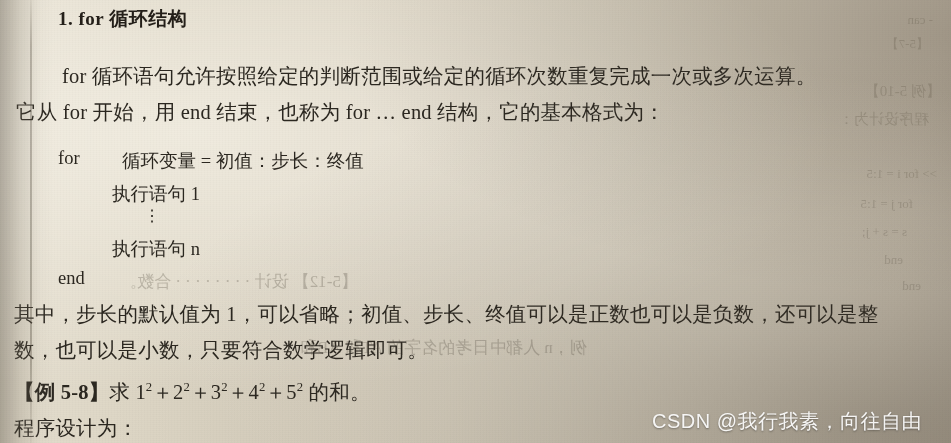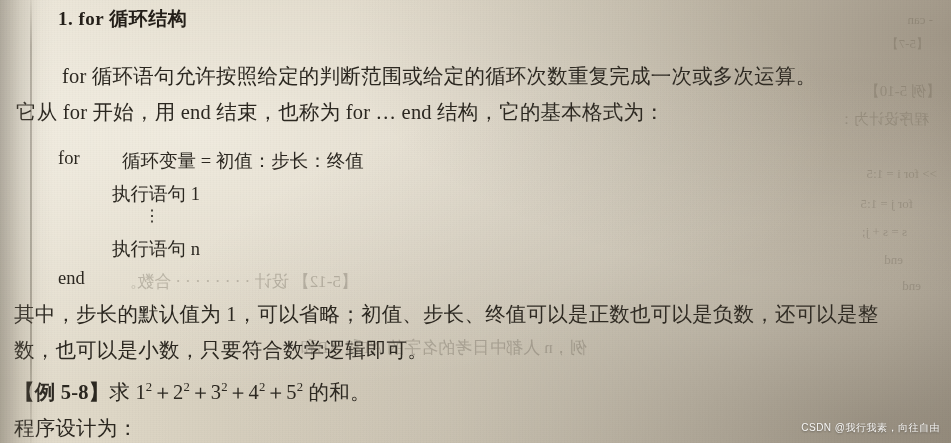--- a/index.html
+++ b/index.html
@@ -146,10 +146,10 @@
   
   .watermark {
     position: absolute;
-    right: 11px;
+    right: 29px;
     bottom: 8px;
     font-family: "Liberation Sans", sans-serif;
-    font-size: 10px;
+    font-size: 20px;
     color: rgba(255,255,255,0.92);
     text-shadow: 0 1px 2px rgba(0,0,0,0.35);
     letter-spacing: 0.5px;

